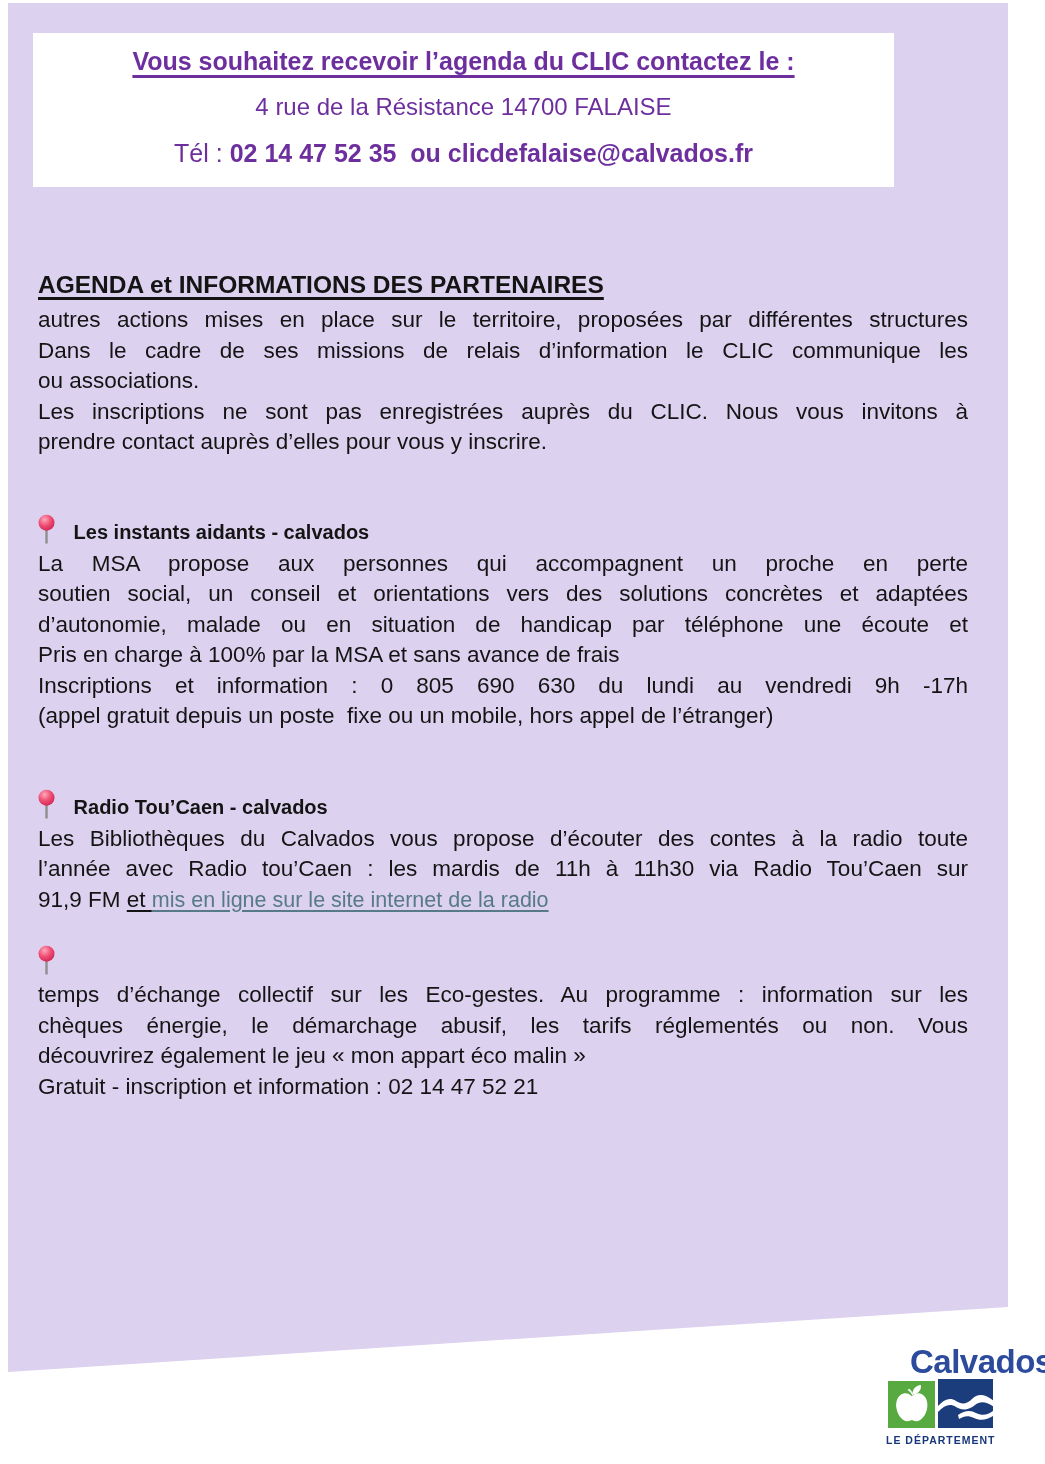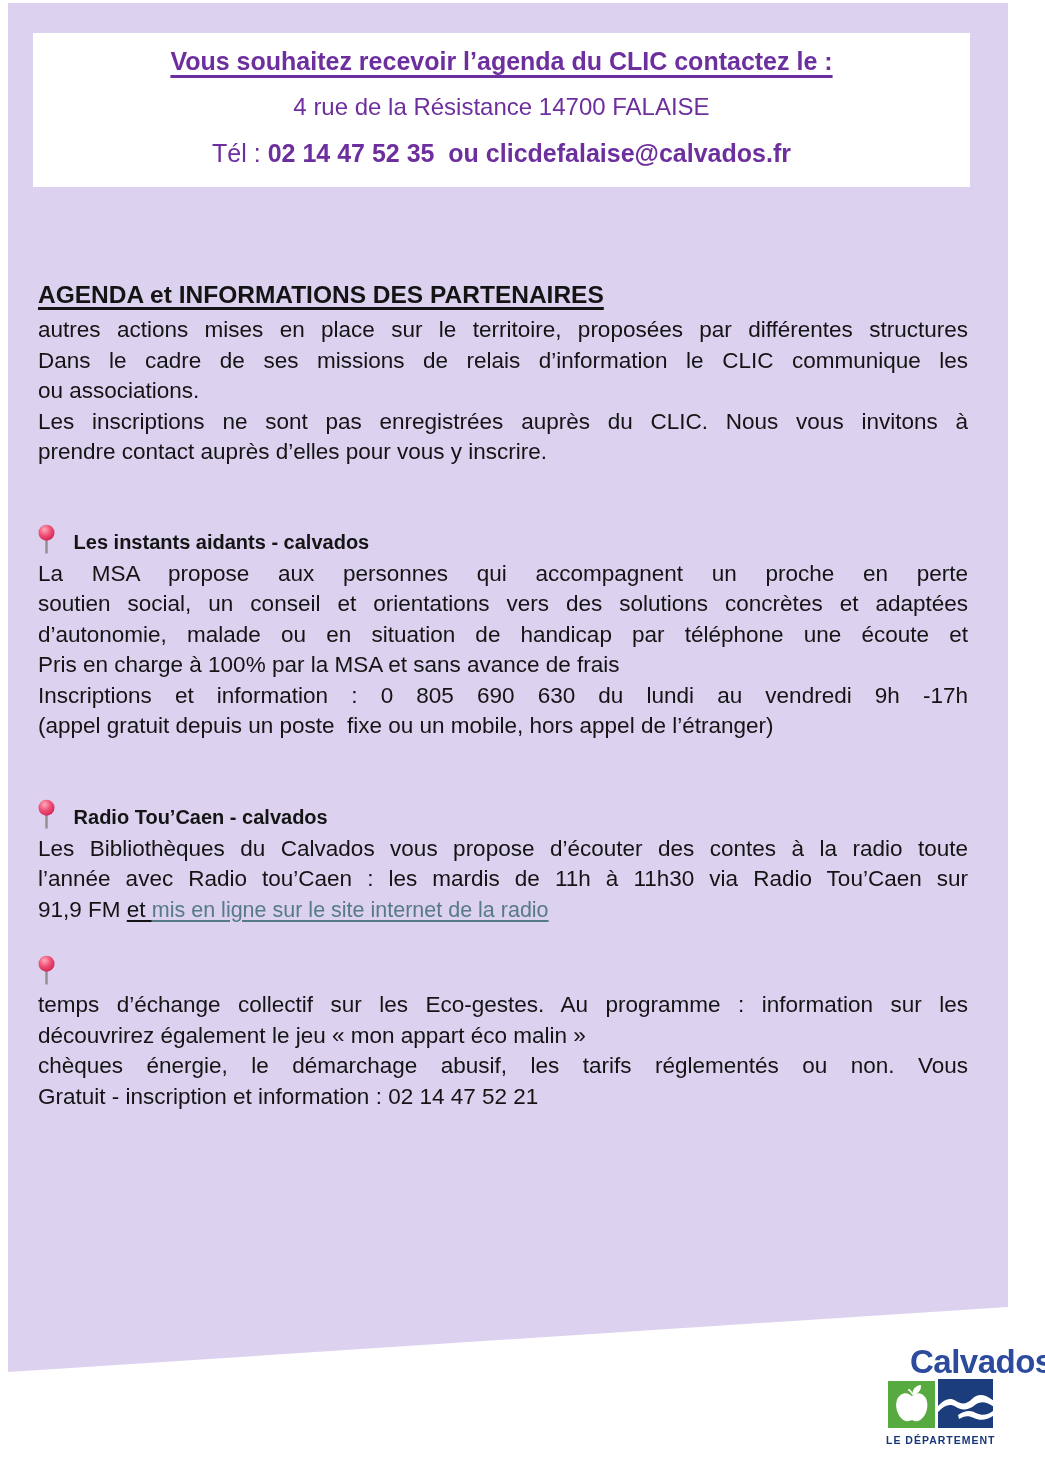--- a/index.html
+++ b/index.html
@@ -12,7 +12,7 @@
         clip-path:polygon(0 0,100% 0,100% 1304px,0 100%);}
 
   
-  .contact-box{position:absolute;left:33px;top:33px;width:937px;height:154px;
+  .contact-box{position:absolute;left:33px;top:33px;width:861px;height:154px;
                background:#ffffff;text-align:center;color:#6e2f9e;}
   .cb-title{margin-top:13px;font-size:25px;font-weight:bold;line-height:30px;}
   .cb-title span{text-decoration:underline;text-decoration-thickness:2.5px;text-underline-offset:5px;}

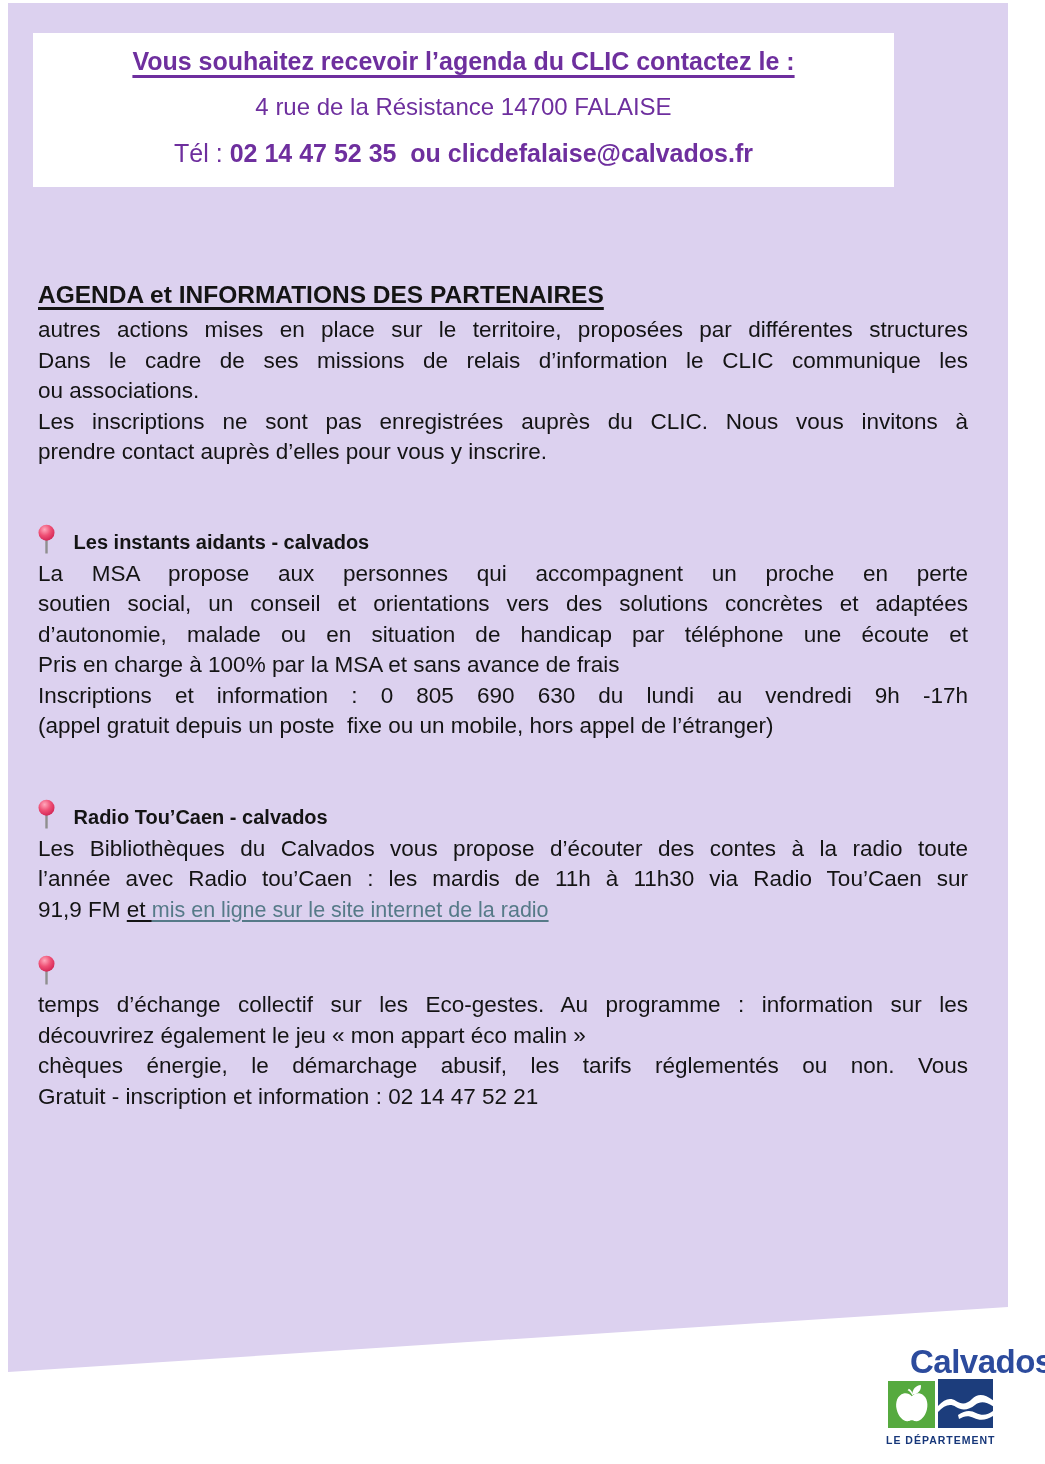--- a/index.html
+++ b/index.html
@@ -21,7 +21,7 @@
   .cb-tel .b{font-weight:bold;}
 
   
-  .doc{position:absolute;left:38px;top:280px;width:930px;font-size:22.5px;color:#141414;}
+  .doc{position:absolute;left:38px;top:270px;width:930px;font-size:22.5px;color:#141414;}
   .heading{font-size:24.5px;font-weight:bold;line-height:29px;margin-bottom:6px;}
   .heading span{text-decoration:underline;text-decoration-thickness:2.5px;text-underline-offset:4px;}
   .ln{line-height:30.5px;white-space:pre-wrap;}

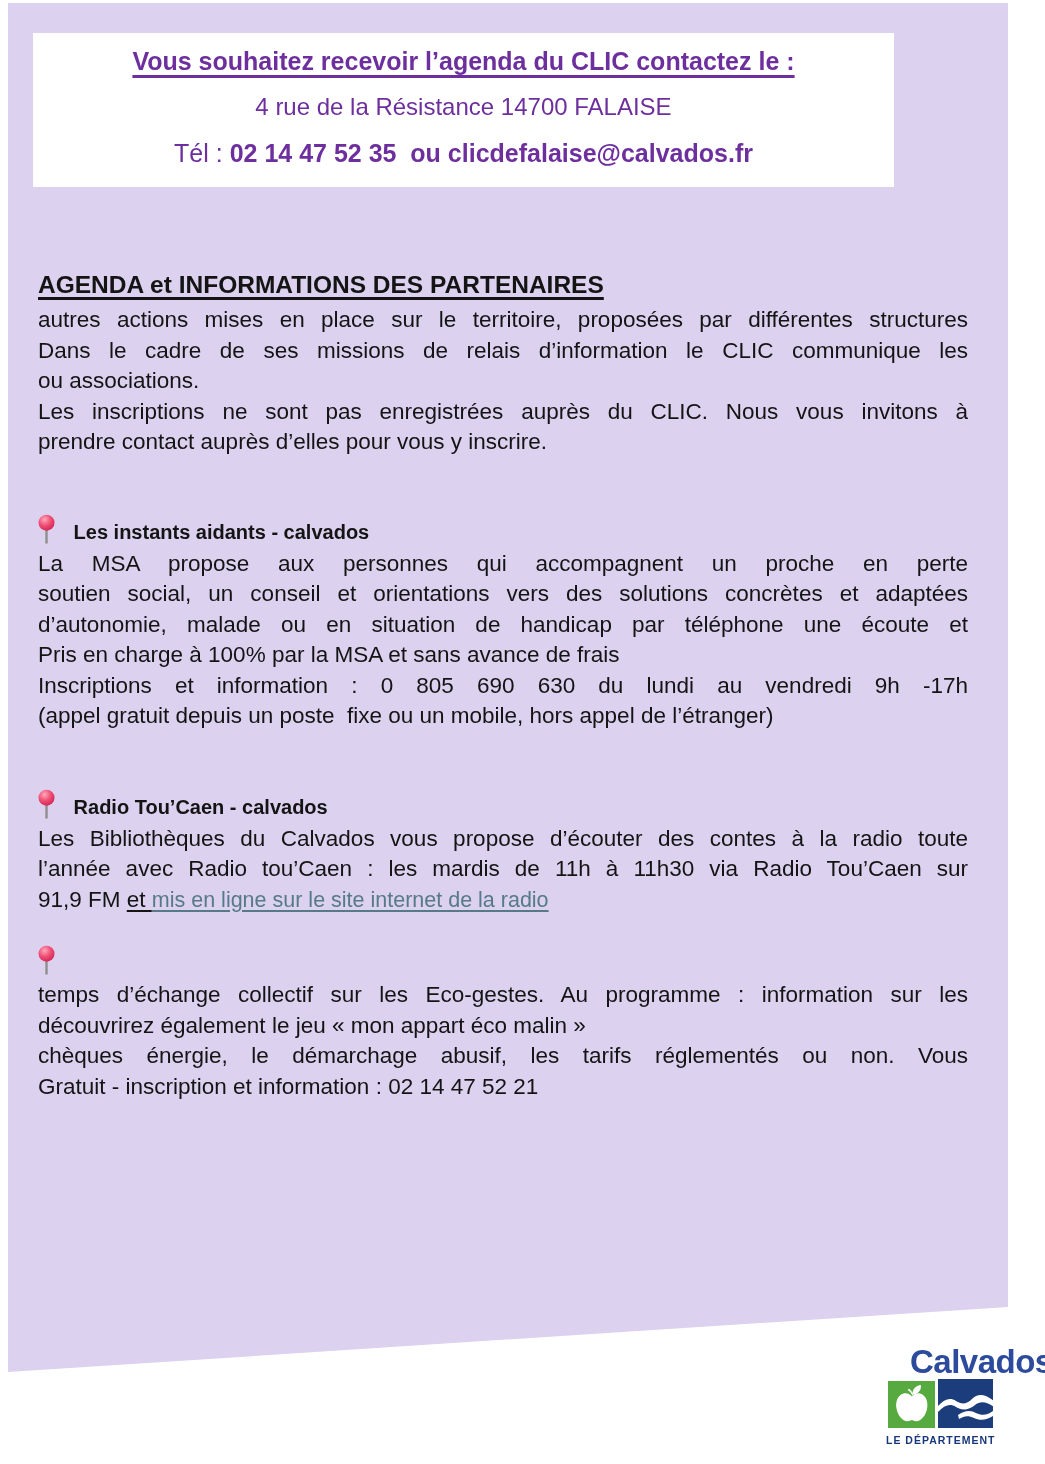--- a/index.html
+++ b/index.html
@@ -113,8 +113,8 @@
   </svg>
 </div>
     <div class="ln stretch"><span>temps d’échange collectif sur les Eco-gestes. Au programme : information sur les</span></div>
+    <div class="ln stretch"><span>chèques énergie, le démarchage abusif, les tarifs réglementés ou non. Vous</span></div>
     <div class="ln"><span>découvrirez également le jeu « mon appart éco malin »</span></div>
-    <div class="ln stretch"><span>chèques énergie, le démarchage abusif, les tarifs réglementés ou non. Vous</span></div>
     <div class="ln"><span class="b">Gratuit - inscription et information</span><span> : </span><span class="b">02 14 47 52 21</span></div>
   </div>
 

